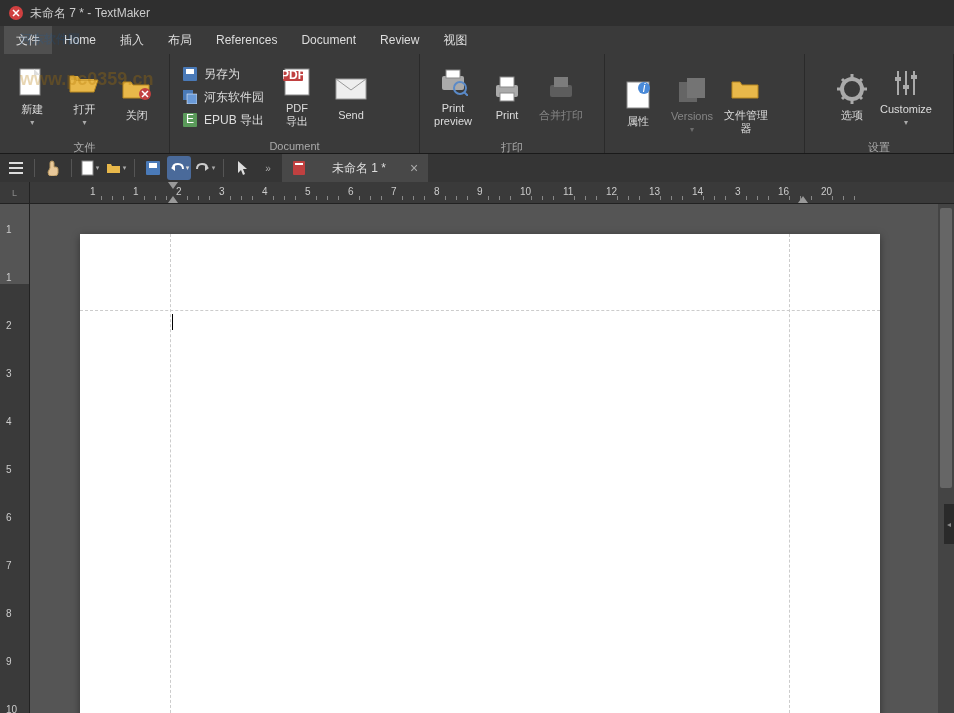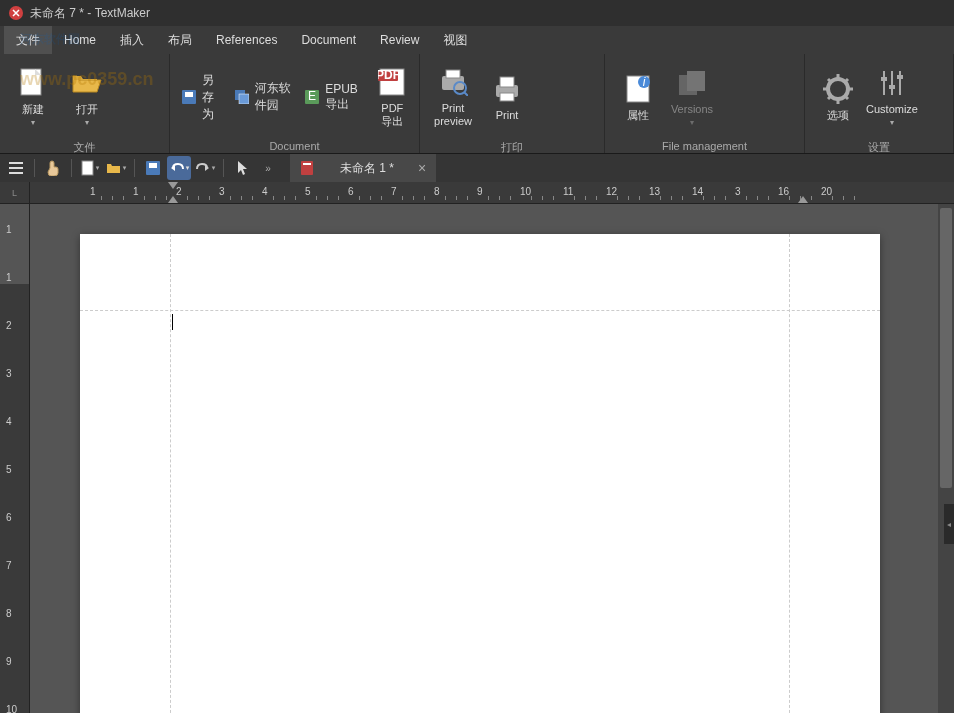--- a/index.html
+++ b/index.html
@@ -18,7 +18,7 @@
 .big-btn .label{font-size:11px;text-align:center;line-height:13px}
 .big-btn .arrow-down{font-size:8px;color:#aaa;margin-top:-2px}
 .big-btn.disabled{opacity:0.45}
-.small-btn-col{display:flex;flex-direction:row;gap:2px;padding:2px}
+.small-btn-col{display:flex;flex-direction:column;gap:2px;padding:2px}
 .small-btn{display:flex;align-items:center;gap:6px;color:#ddd;padding:2px 4px;cursor:pointer;font-size:11px}
 .small-btn .icon-s{width:16px;height:16px;display:flex;align-items:center;justify-content:center}
 .qat{height:28px;background:#353535;display:flex;align-items:center;padding:0 4px;gap:2px}

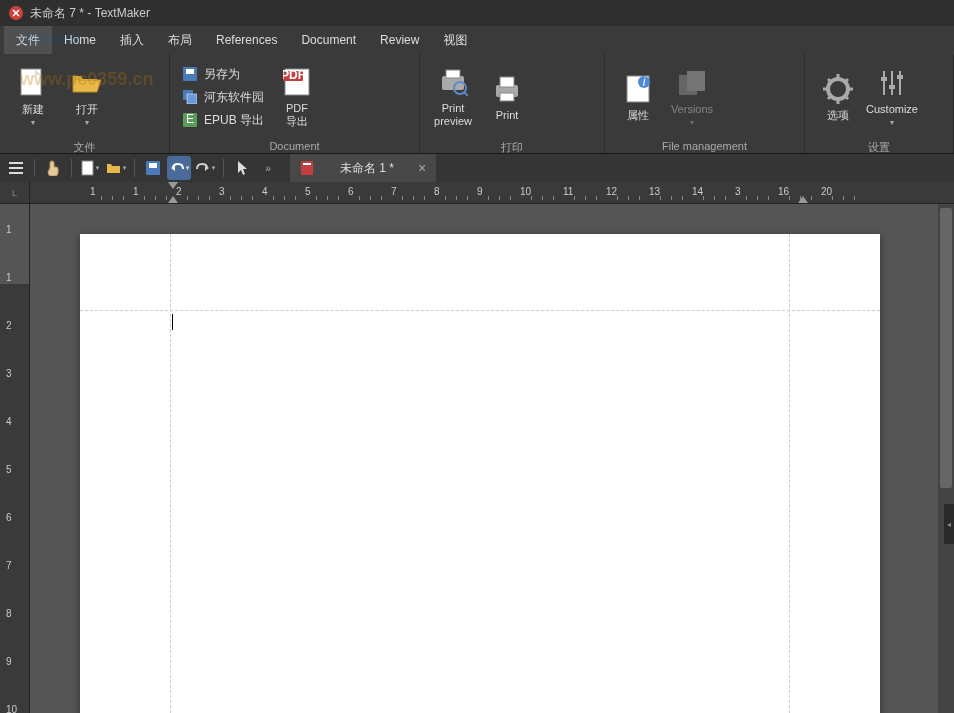--- a/index.html
+++ b/index.html
@@ -98,6 +98,16 @@
           </div>
         <div class="label">打开</div>
         <div class="arrow-down">▾</div>
+      </div>
+      <div class="big-btn">
+        <div class="icon-box">
+            <svg width="32" height="26" viewBox="0 0 32 26">
+              <path d="M2 6 L10 6 L12 9 L28 9 L28 22 L2 22 Z" fill="#e8b84a" stroke="#b88820"></path>
+              <circle cx="24" cy="18" r="6" fill="#c04040"></circle>
+              <path d="M21 15 L27 21 M27 15 L21 21" stroke="#fff" stroke-width="1.5"></path>
+            </svg>
+          </div>
+        <div class="label">关闭</div>
       </div>
     </div>
     <div class="ribbon-group-label">文件</div>

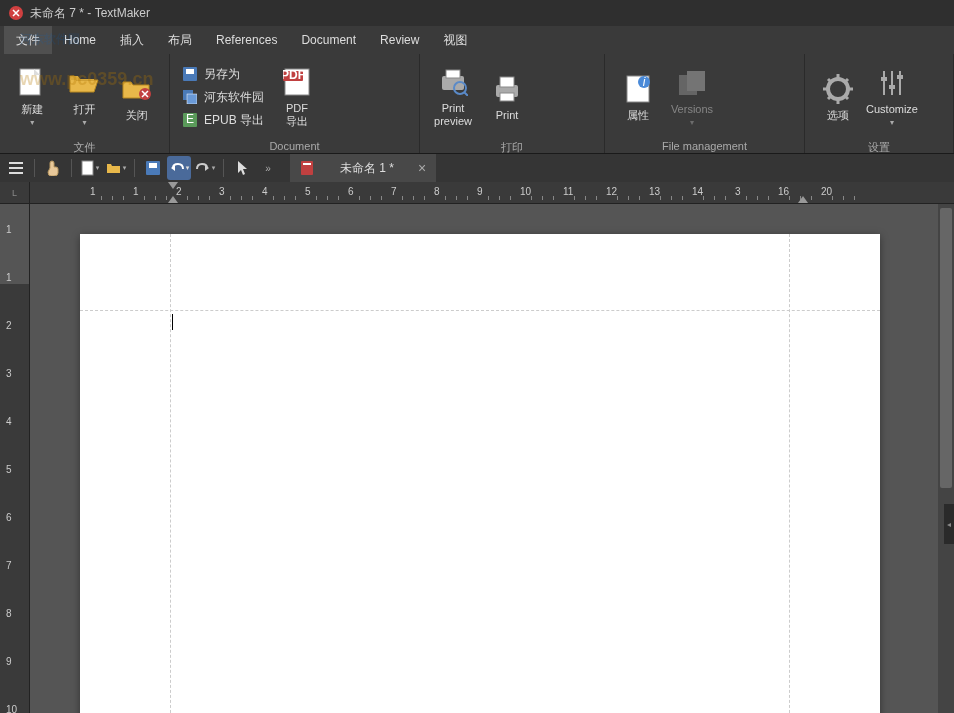--- a/index.html
+++ b/index.html
@@ -154,6 +154,15 @@
           </div>
         <div class="label" style="white-space:pre">PDF
 导出</div>
+      </div>
+      <div class="big-btn">
+        <div class="icon-box">
+            <svg width="32" height="22" viewBox="0 0 32 22">
+              <rect x="1" y="1" width="30" height="20" fill="#eee" stroke="#999"></rect>
+              <path d="M1 1 L16 12 L31 1" fill="none" stroke="#999"></path>
+            </svg>
+          </div>
+        <div class="label">Send</div>
       </div>
     </div>
     <div class="ribbon-group-label">Document</div>

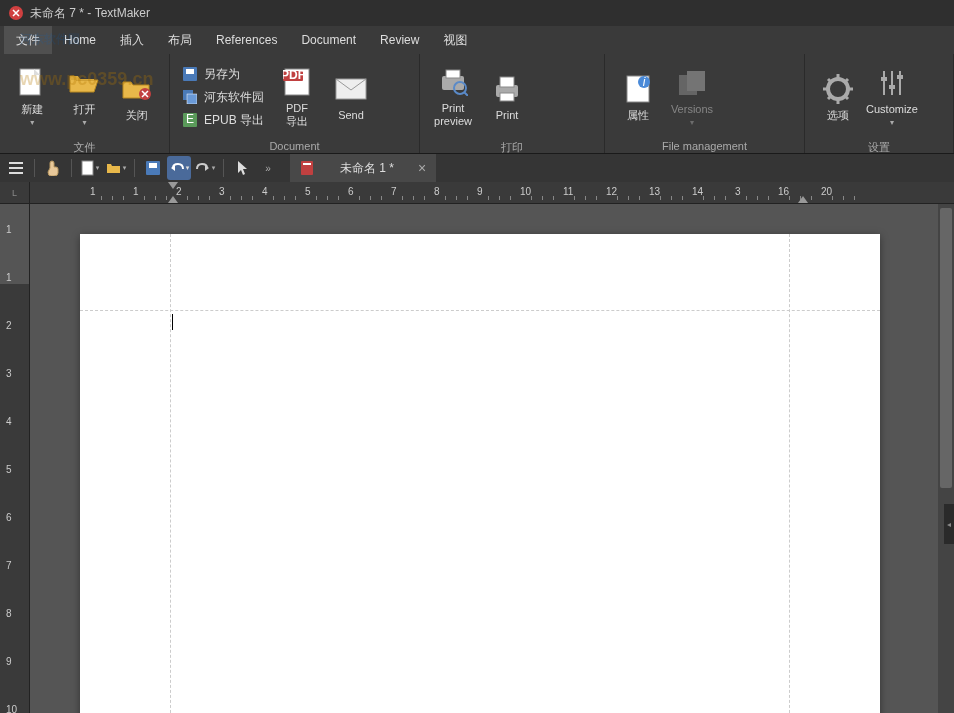--- a/index.html
+++ b/index.html
@@ -191,6 +191,15 @@
             </svg>
           </div>
         <div class="label">Print</div>
+      </div>
+      <div class="big-btn disabled">
+        <div class="icon-box">
+            <svg width="30" height="28" viewBox="0 0 30 28">
+              <rect x="4" y="10" width="22" height="12" fill="#888" rx="2"></rect>
+              <rect x="8" y="2" width="14" height="10" fill="#ccc"></rect>
+            </svg>
+          </div>
+        <div class="label">合并打印</div>
       </div>
     </div>
     <div class="ribbon-group-label">打印</div>

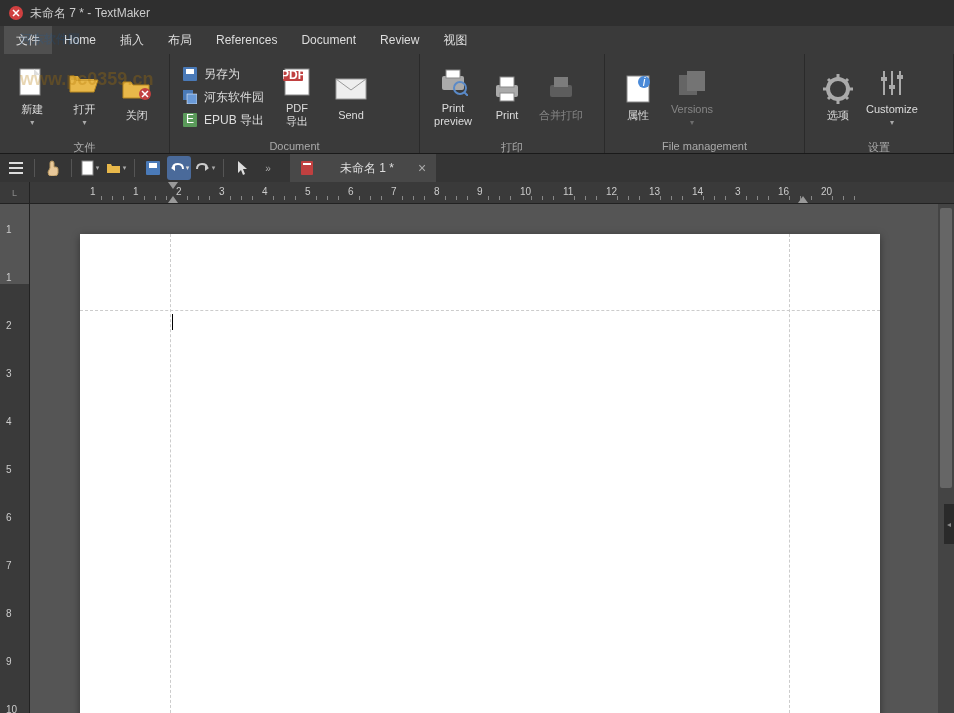--- a/index.html
+++ b/index.html
@@ -226,6 +226,14 @@
           </div>
         <div class="label">Versions</div>
         <div class="arrow-down">▾</div>
+      </div>
+      <div class="big-btn">
+        <div class="icon-box">
+            <svg width="32" height="26" viewBox="0 0 32 26">
+              <path d="M2 6 L10 6 L12 9 L28 9 L28 22 L2 22 Z" fill="#e8b84a" stroke="#b88820"></path>
+            </svg>
+          </div>
+        <div class="label">文件管理器</div>
       </div>
     </div>
     <div class="ribbon-group-label">File management</div>

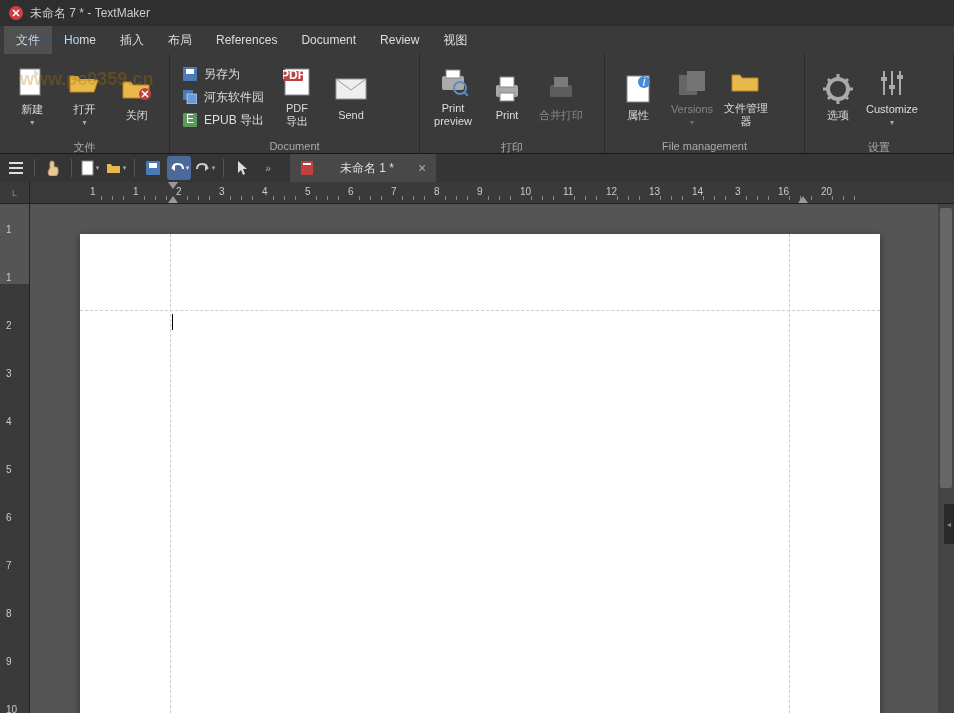--- a/index.html
+++ b/index.html
@@ -240,7 +240,7 @@
   </div>
 
   <div class="ribbon-group" style="flex:1">
-    <div class="ribbon-group-content" style="">
+    <div class="ribbon-group-content" style="justify-content:center">
       <div class="big-btn">
         <div class="icon-box">
             <svg width="30" height="30" viewBox="0 0 30 30">

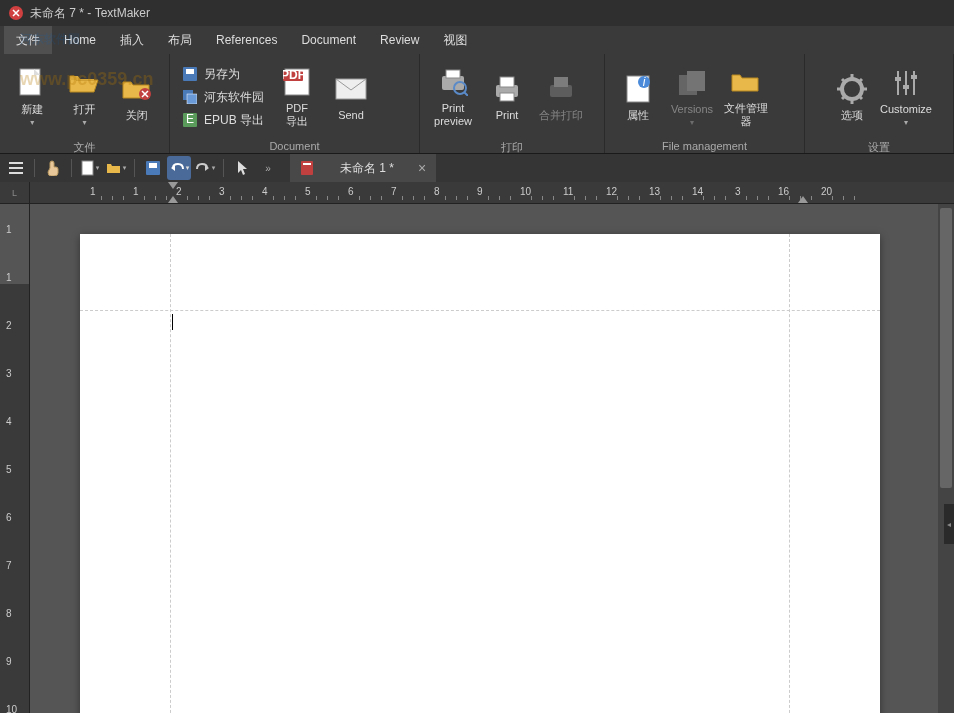--- a/index.html
+++ b/index.html
@@ -236,7 +236,6 @@
         <div class="label">文件管理器</div>
       </div>
     </div>
-    <div class="ribbon-group-label">File management</div>
   </div>
 
   <div class="ribbon-group" style="flex:1">

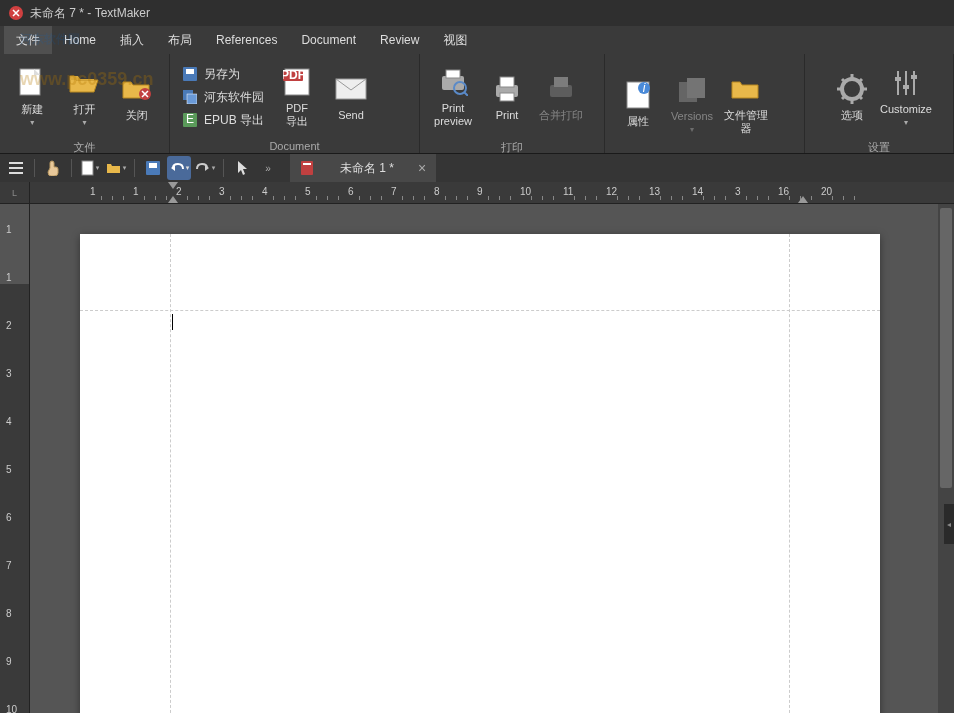--- a/index.html
+++ b/index.html
@@ -24,7 +24,7 @@
 .qat{height:28px;background:#353535;display:flex;align-items:center;padding:0 4px;gap:2px}
 .qat-btn{width:24px;height:24px;display:flex;align-items:center;justify-content:center;cursor:pointer;color:#ddd}
 .qat-sep{width:1px;height:18px;background:#555;margin:0 4px}
-.doc-tab{height:28px;display:flex;align-items:center;background:#484848;margin-left:8px;padding:0 10px;color:#ddd;gap:24px}
+.doc-tab{height:28px;display:flex;align-items:center;background:#484848;margin-left:0;padding:0 10px;color:#ddd;gap:24px}
 .doc-tab .tab-icon{width:16px;height:16px}
 .doc-tab .close{color:#aaa;font-size:14px;cursor:pointer}
 .rulers-and-canvas{position:relative;height:531px;display:flex}

